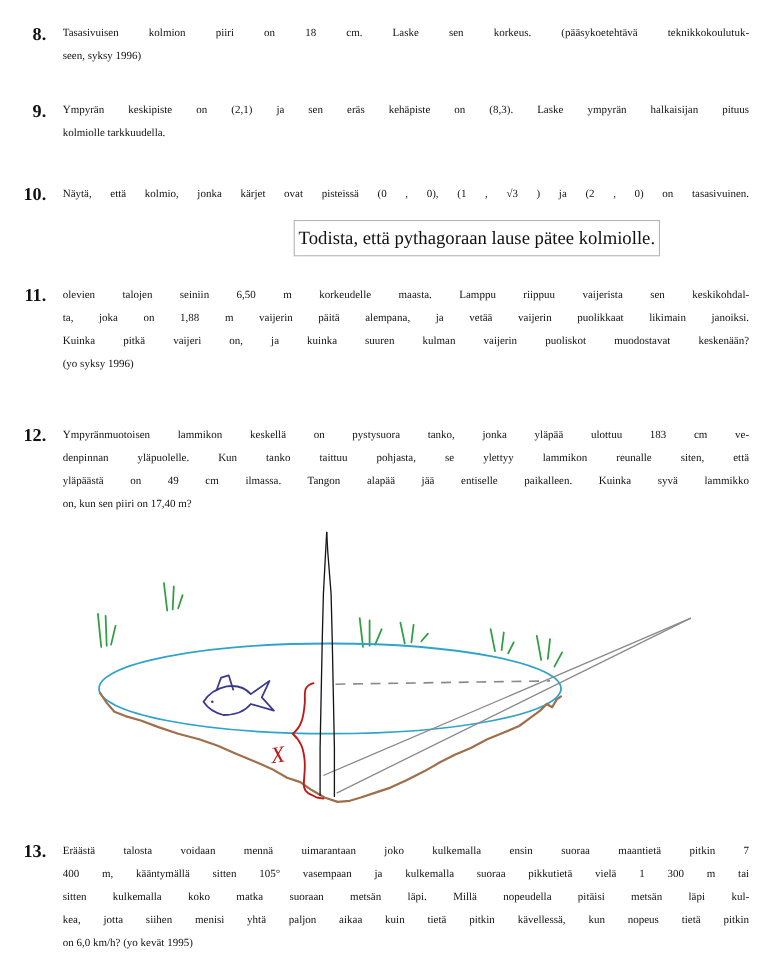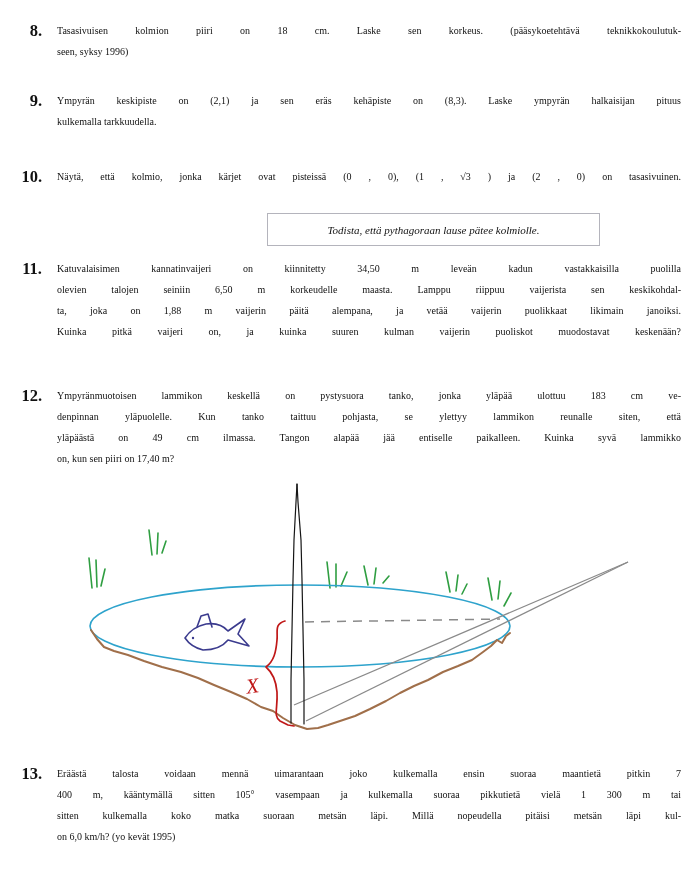--- a/index.html
+++ b/index.html
@@ -49,7 +49,7 @@
     <div class="num">9.</div>
     <div class="body">
       <div class="line">Ympyrän keskipiste on (2,1) ja sen eräs kehäpiste on (8,3). Laske ympyrän halkaisijan pituus</div>
-      <div class="line last">kulkemalla tarkkuudella.</div>
+      <div class="line last">kolmiolle tarkkuudella.</div>
     </div>
   </div>
 

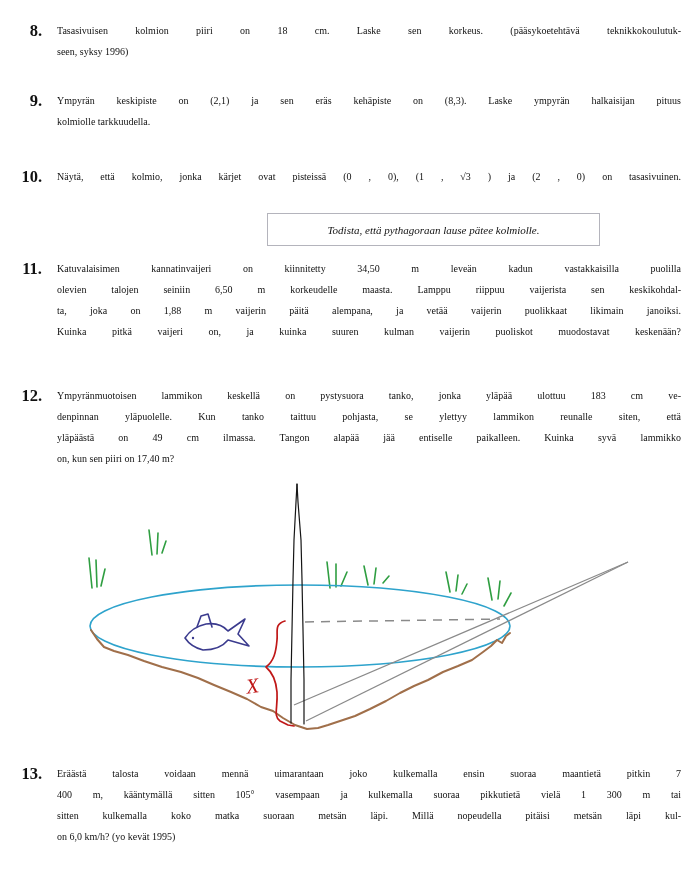--- a/index.html
+++ b/index.html
@@ -18,7 +18,7 @@
   #note-box{
     position:absolute;left:267px;top:200px;width:331px;height:31px;
     border:1px solid #b4b4bc;display:flex;align-items:center;justify-content:center;
-    font-style:italic;font-size:11px;background:#ffffff;margin-top:13px;
+    font-size:17px;background:#ffffff;
   }
   #diagram{position:absolute;left:0;top:480px;width:700px;height:280px;}
   .grass{stroke:var(--dg-grass,#2f9e41);stroke-width:1.6;fill:none;stroke-linecap:round;}

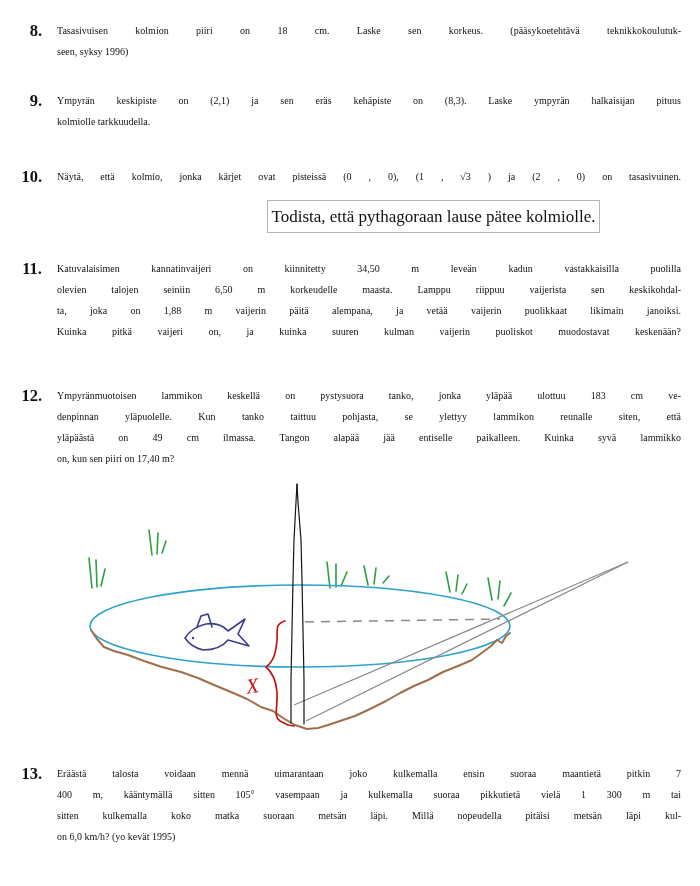--- a/index.html
+++ b/index.html
@@ -67,7 +67,6 @@
   <div class="problem" style="top:258px">
     <div class="num">11.</div>
     <div class="body">
-      <div class="line">Katuvalaisimen kannatinvaijeri on kiinnitetty 34,50 m leveän kadun vastakkaisilla puolilla</div>
       <div class="line">olevien talojen seiniin 6,50 m korkeudelle maasta. Lamppu riippuu vaijerista sen keskikohdal-</div>
       <div class="line">ta, joka on 1,88 m vaijerin päitä alempana, ja vetää vaijerin puolikkaat likimain janoiksi.</div>
       <div class="line">Kuinka pitkä vaijeri on, ja kuinka suuren kulman vaijerin puoliskot muodostavat keskenään?</div>

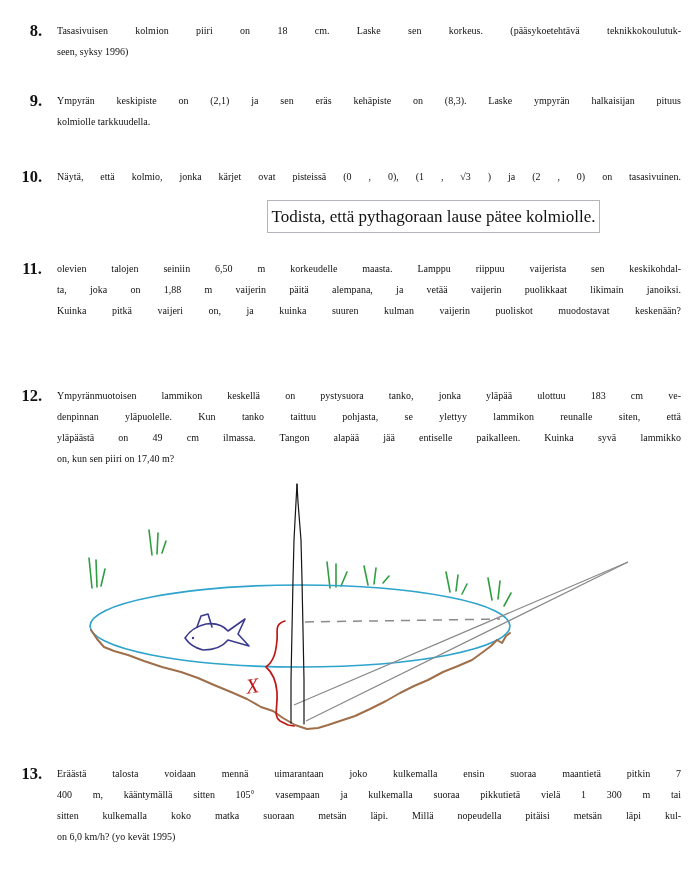--- a/index.html
+++ b/index.html
@@ -70,6 +70,7 @@
       <div class="line">olevien talojen seiniin 6,50 m korkeudelle maasta. Lamppu riippuu vaijerista sen keskikohdal-</div>
       <div class="line">ta, joka on 1,88 m vaijerin päitä alempana, ja vetää vaijerin puolikkaat likimain janoiksi.</div>
       <div class="line">Kuinka pitkä vaijeri on, ja kuinka suuren kulman vaijerin puoliskot muodostavat keskenään?</div>
+      <div class="line last">(yo syksy 1996)</div>
     </div>
   </div>
 

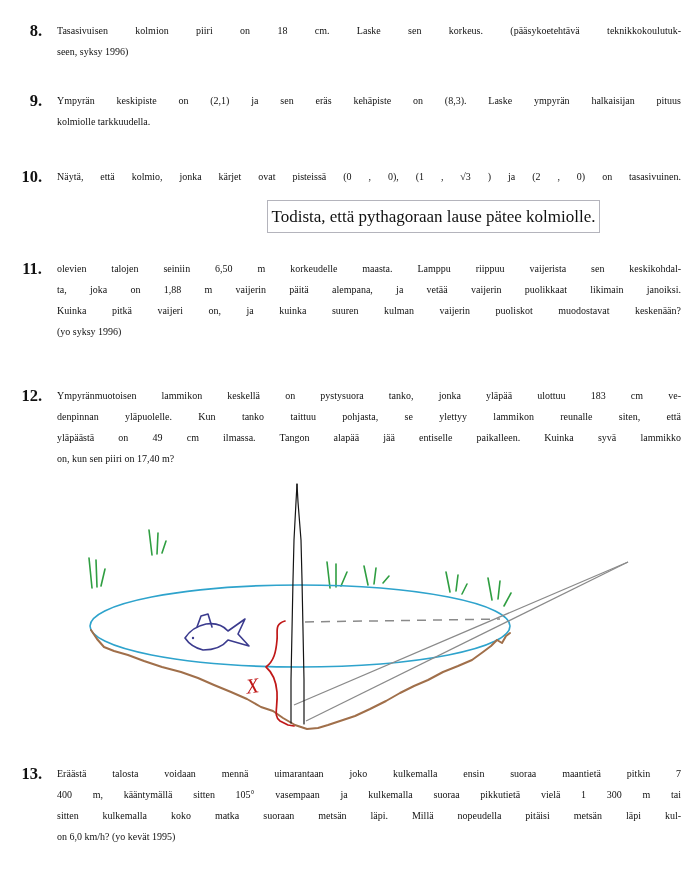--- a/index.html
+++ b/index.html
@@ -156,6 +156,7 @@
       <div class="line">Eräästä talosta voidaan mennä uimarantaan joko kulkemalla ensin suoraa maantietä pitkin 7</div>
       <div class="line">400 m, kääntymällä sitten 105° vasempaan ja kulkemalla suoraa pikkutietä vielä 1 300 m tai</div>
       <div class="line">sitten kulkemalla koko matka suoraan metsän läpi. Millä nopeudella pitäisi metsän läpi kul-</div>
+      <div class="line">kea, jotta siihen menisi yhtä paljon aikaa kuin tietä pitkin kävellessä, kun nopeus tietä pitkin</div>
       <div class="line last">on 6,0 km/h? (yo kevät 1995)</div>
     </div>
   </div>

